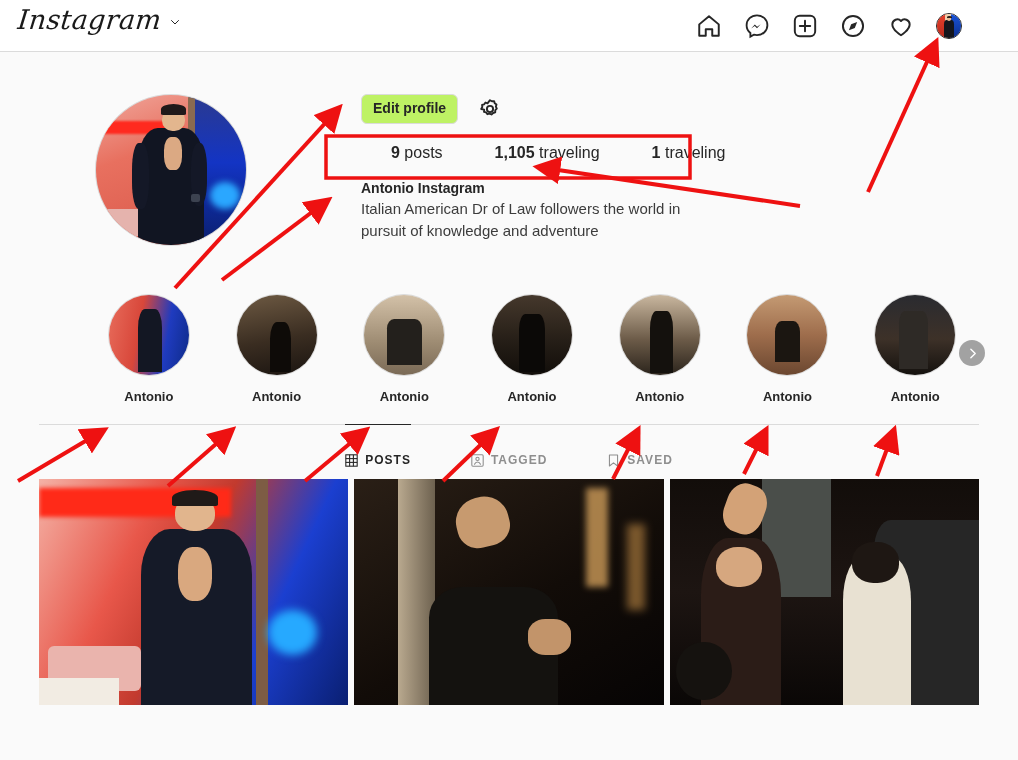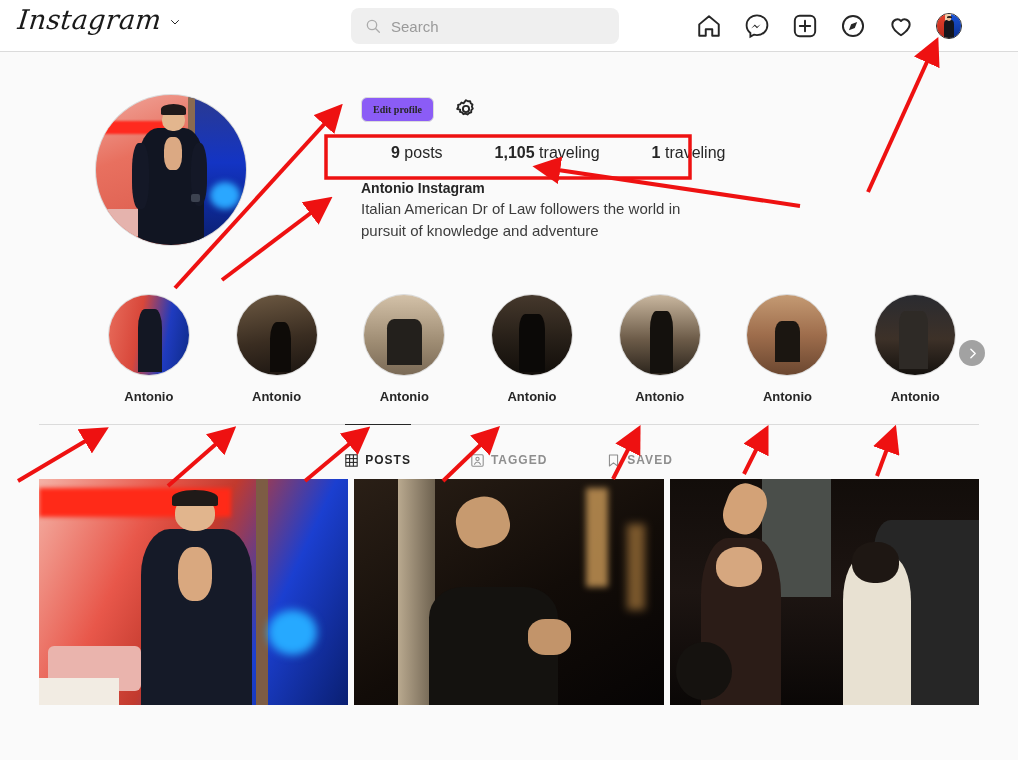--- a/index.html
+++ b/index.html
@@ -231,13 +231,6 @@
       </svg>
     </div>
 
-    <div class="searchbox">
-      <svg class="sicon" viewBox="0 0 24 24">
-        <circle cx="10.5" cy="10.5" r="7" fill="none" stroke="#767676" stroke-width="2"></circle>
-        <line x1="15.8" y1="15.8" x2="21.5" y2="21.5" stroke="#767676" stroke-width="2" stroke-linecap="round"></line>
-      </svg>
-      <input type="text" value="" placeholder="Search" style="">
-    </div>
 
     <div class="navicons">
       <svg class="navicon" viewBox="0 0 24 24">

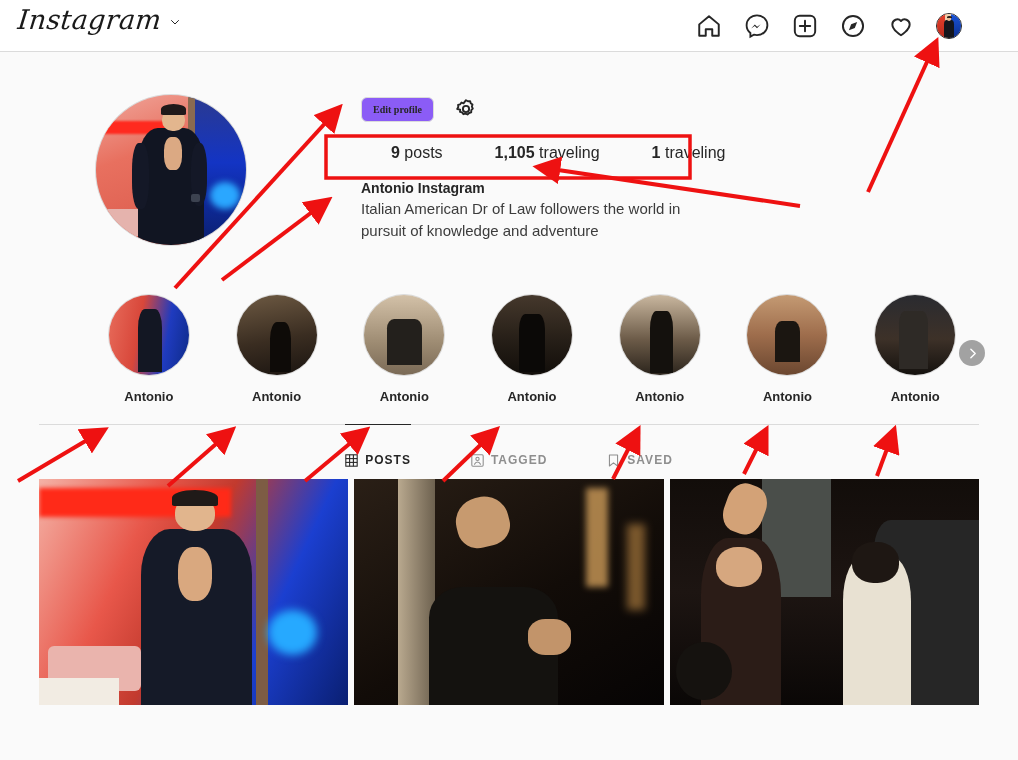--- a/index.html
+++ b/index.html
@@ -101,9 +101,9 @@
   .row1 { display:flex; align-items:center; gap: 20px; height: 34px; }
   .username { font-size: 28px; font-weight: 300; color: #262626; line-height: 1; }
   .btn-edit {
-    font-family: Liberation Serif, serif;
-    font-size: 10px; font-weight: 600; color: #262626;
-    background: #8b5cf6; border: 1px solid #dbdbdb; border-radius: 6px;
+    font-family: Liberation Sans, sans-serif;
+    font-size: 14px; font-weight: 600; color: #262626;
+    background: #bef264; border: 1px solid #dbdbdb; border-radius: 6px;
     padding: 6px 11px; cursor: pointer; line-height: 1.1;
   }
   .gear { width: 24px; height: 24px; cursor: pointer; }

